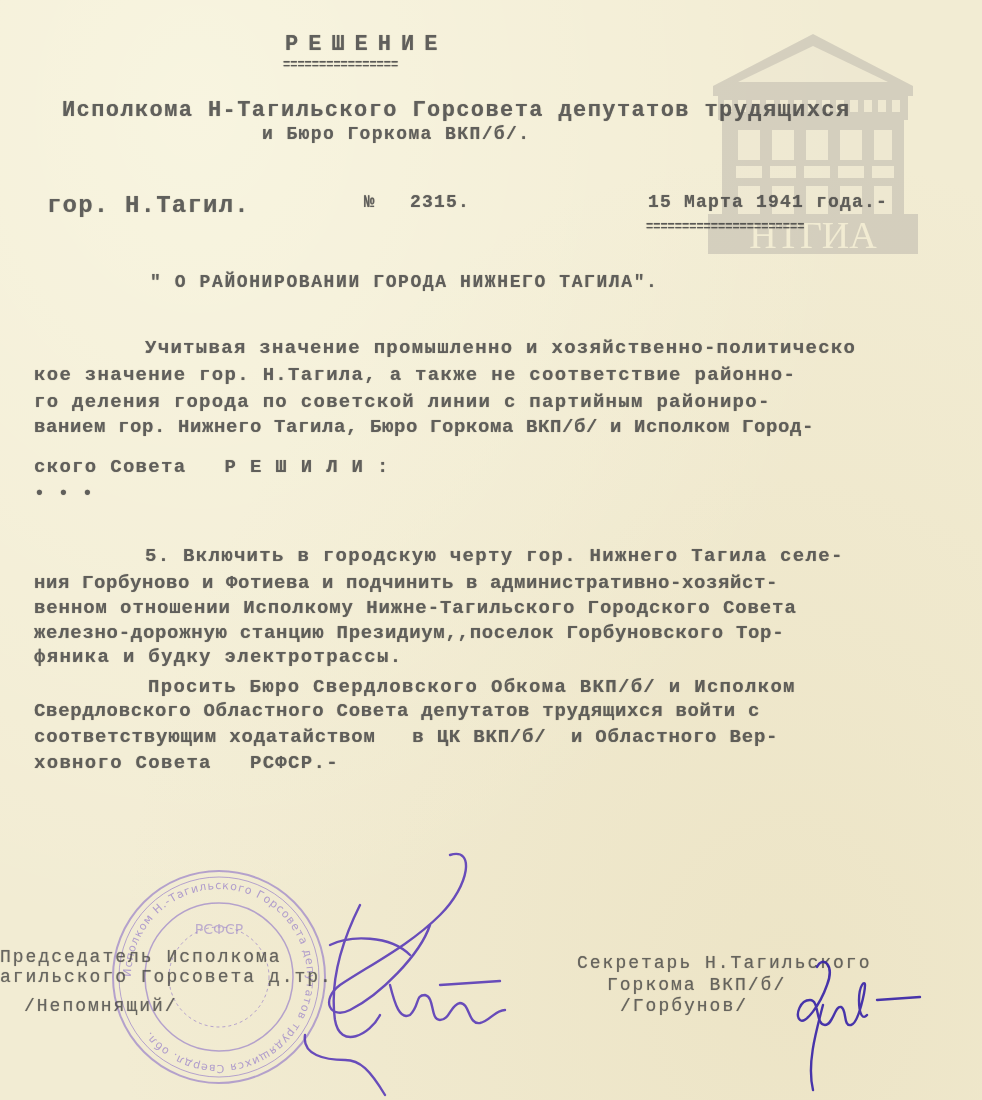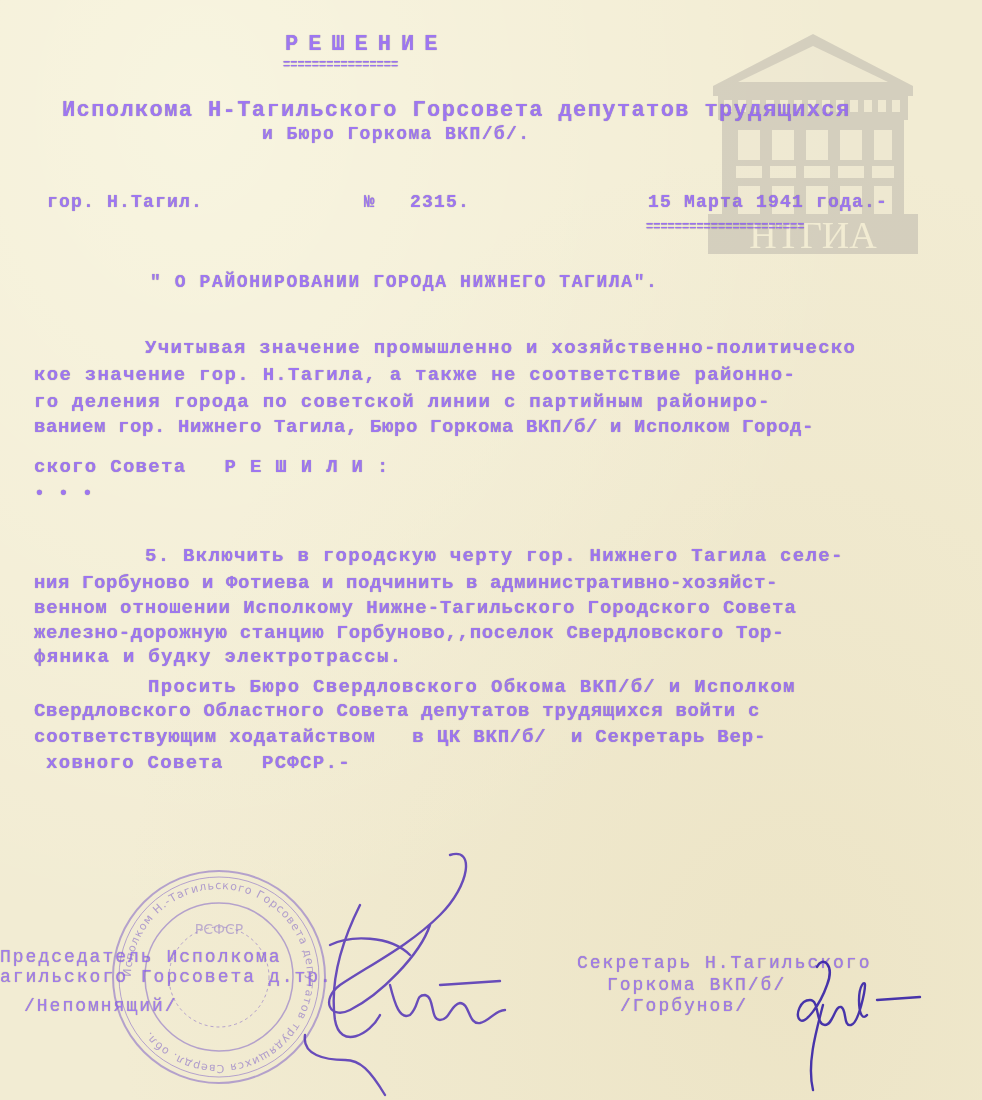--- a/index.html
+++ b/index.html
@@ -16,7 +16,7 @@
     position: absolute; white-space: pre;
     font-family: "Liberation Mono", "DejaVu Sans Mono", monospace;
     font-size: 19px; letter-spacing: 1.2px; font-weight: bold;
-    color: #8b5cf6; opacity: 0.82;
+    color: #404040; opacity: 0.82;
     text-shadow: 0 0 1px rgba(40,35,30,0.6);
   }
   .title { font-size: 22px; letter-spacing: 10px; }

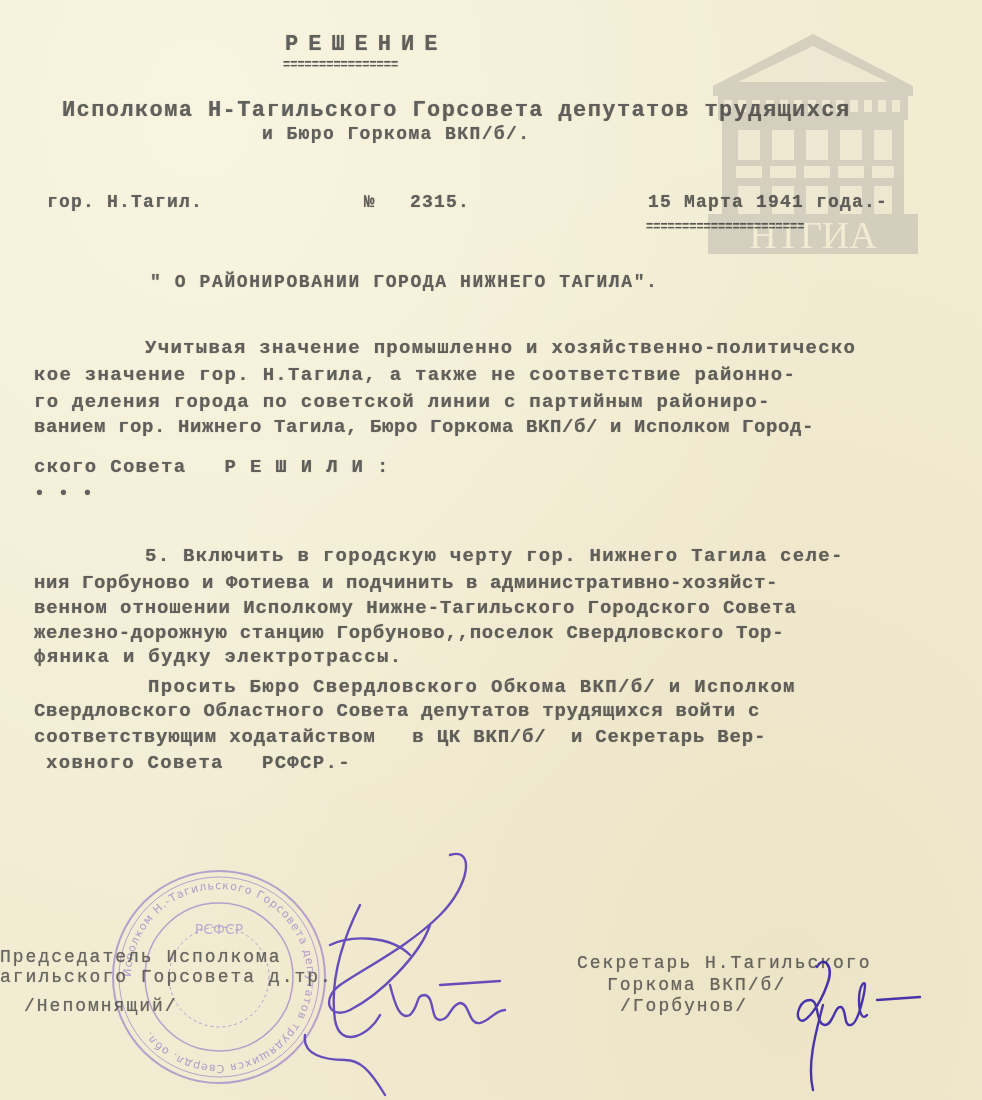--- a/index.html
+++ b/index.html
@@ -84,7 +84,7 @@
 <div class="tw" style="left:62px; top:98px; font-size:22px; letter-spacing:1.4px;">Исполкома Н-Тагильского Горсовета депутатов трудящихся</div>
 <div class="tw" style="left:262px; top:124px; font-size:18px; letter-spacing:1.4px;">и Бюро Горкома ВКП/б/.</div>
 
-<div class="tw" style="left:47px; top:192px; font-size:18px;">гор. Н.Тагил.</div>
+<div class="tw" style="left:47px; top:192px; font-size:24px;">гор. Н.Тагил.</div>
 <div class="tw" style="left:364px; top:192px; font-size:18px;">№</div>
 <div class="tw" style="left:410px; top:192px; font-size:18px;">2315.</div>
 <div class="tw" style="left:648px; top:192px; font-size:18px;">15 Марта 1941 года.-</div>

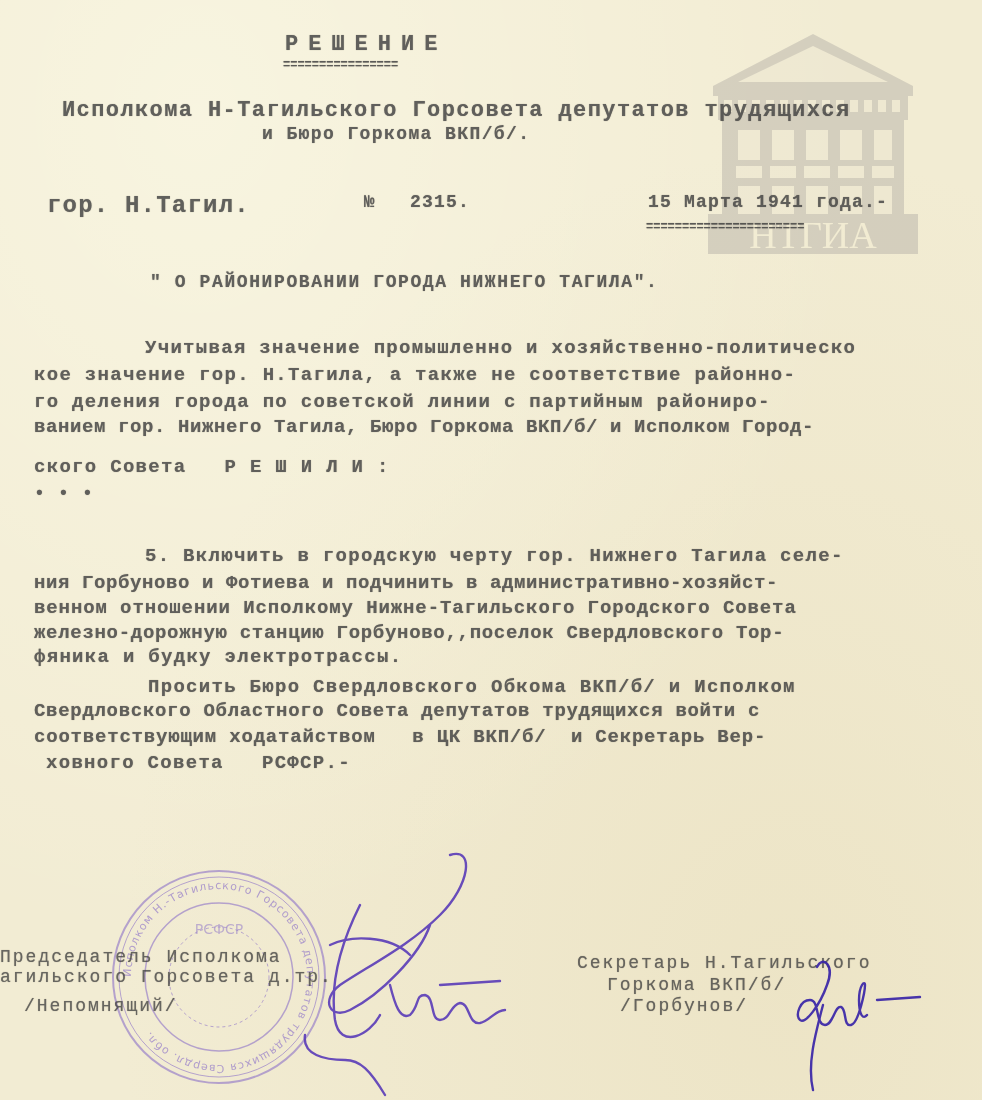--- a/index.html
+++ b/index.html
@@ -106,7 +106,7 @@
   <div class="tw body-line" style="left:145px; top:545px;">5. Включить в городскую черту гор. Нижнего Тагила селе-</div>
   <div class="tw body-line" style="left:34px; top:572px; letter-spacing:0.6px;">ния Горбуново и Фотиева и подчинить в административно-хозяйст-</div>
   <div class="tw body-line" style="left:34px; top:597px; letter-spacing:0.9px;">венном отношении Исполкому Нижне-Тагильского Городского Совета</div>
-  <div class="tw body-line" style="left:34px; top:622px; letter-spacing:0.7px;">железно-дорожную станцию Горбуново,,поселок Свердловского Тор-</div>
+  <div class="tw body-line" style="left:34px; top:622px; letter-spacing:0.7px;">железно-дорожную станцию Президиум,,поселок Горбуновского Тор-</div>
   <div class="tw body-line" style="left:34px; top:646px;">фяника и будку электротрассы.</div>
 </div>
 

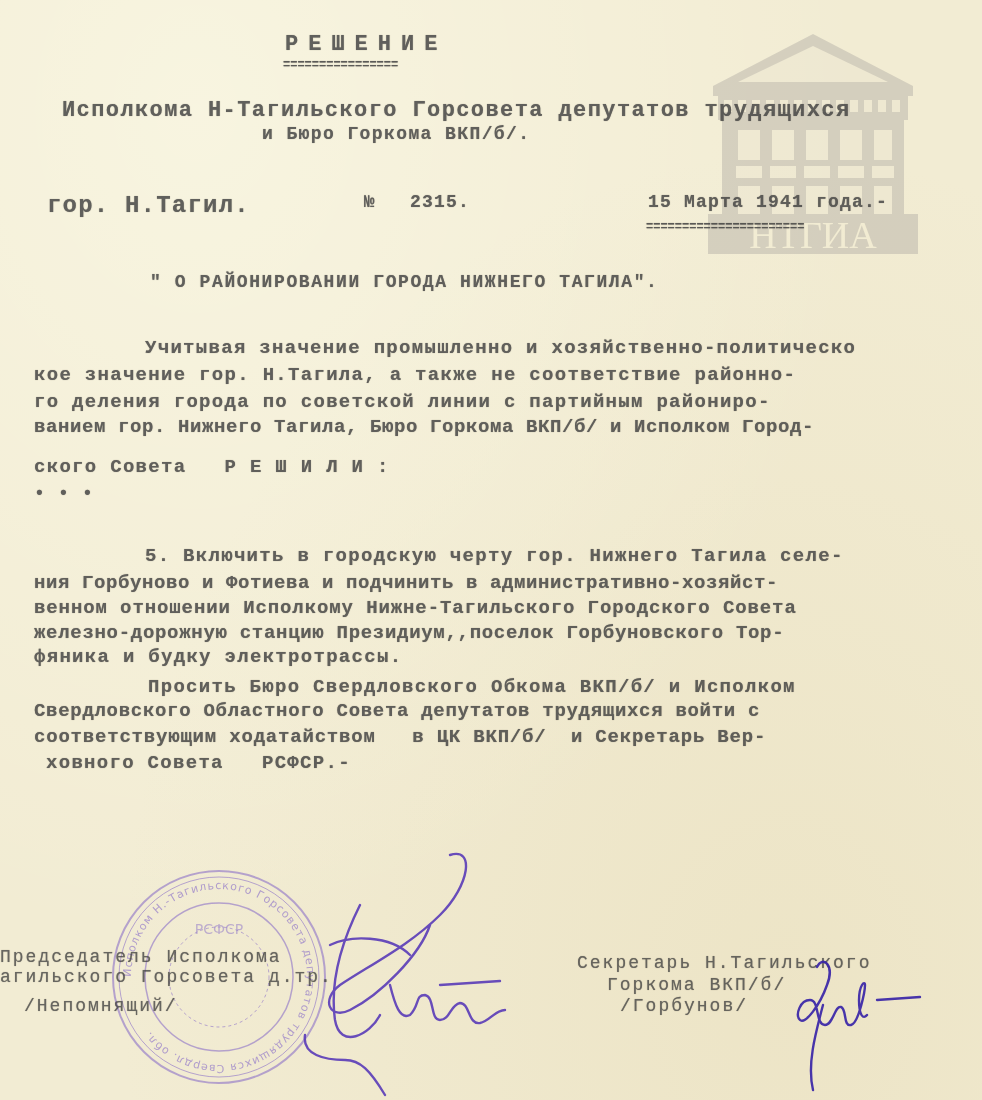--- a/index.html
+++ b/index.html
@@ -113,7 +113,7 @@
 <div>
   <div class="tw body-line" style="left:148px; top:676px;">Просить Бюро Свердловского Обкома ВКП/б/ и Исполком</div>
   <div class="tw body-line" style="left:34px; top:700px; letter-spacing:0.7px;">Свердловского Областного Совета депутатов трудящихся войти с</div>
-  <div class="tw body-line" style="left:34px; top:726px; letter-spacing:0.8px;">соответствующим ходатайством   в ЦК ВКП/б/  и Секретарь Вер-</div>
+  <div class="tw body-line" style="left:34px; top:726px; letter-spacing:0.8px;">соответствующим ходатайством   в ЦК ВКП/б/  и Областного Вер-</div>
   <div class="tw body-line" style="left:46px; top:752px;">ховного Совета   РСФСР.-</div>
 </div>
 

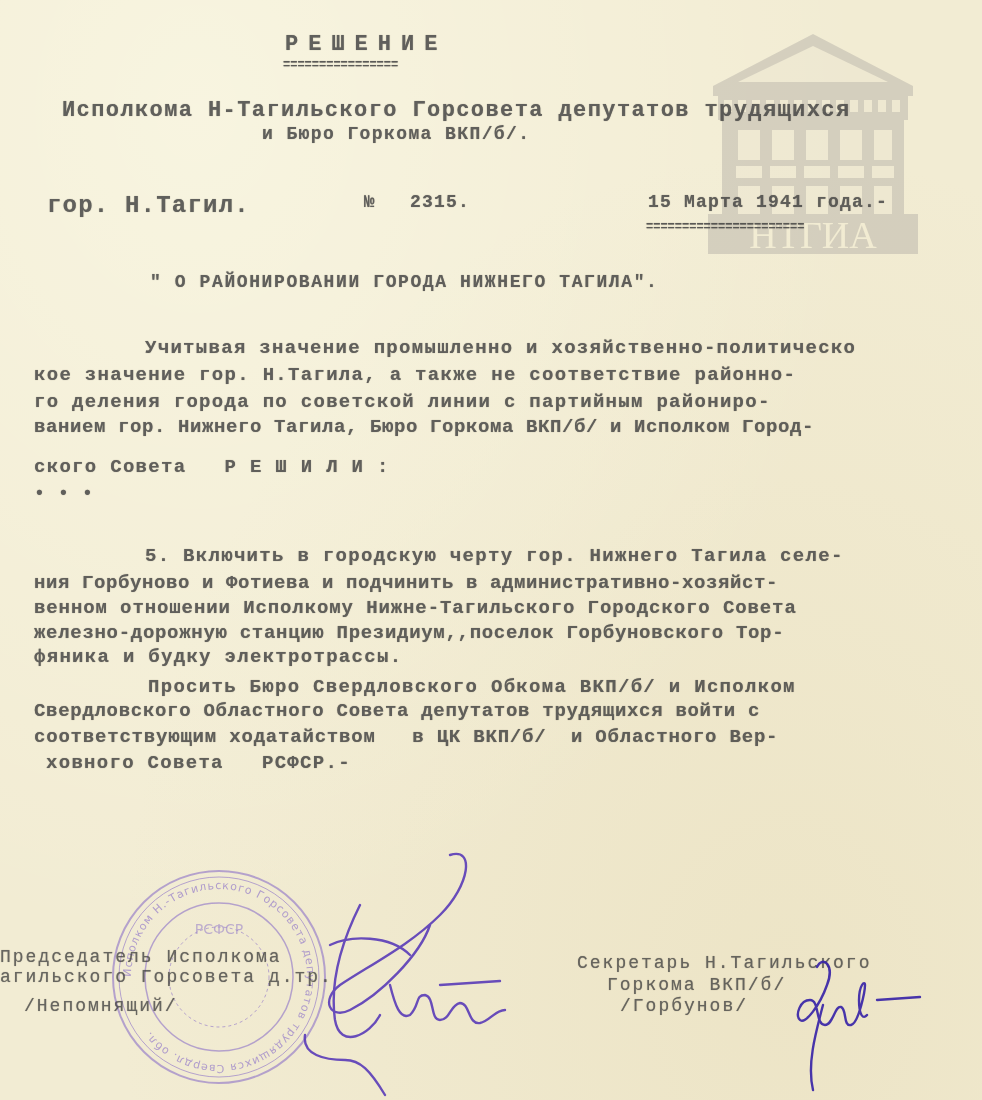--- a/index.html
+++ b/index.html
@@ -114,7 +114,7 @@
   <div class="tw body-line" style="left:148px; top:676px;">Просить Бюро Свердловского Обкома ВКП/б/ и Исполком</div>
   <div class="tw body-line" style="left:34px; top:700px; letter-spacing:0.7px;">Свердловского Областного Совета депутатов трудящихся войти с</div>
   <div class="tw body-line" style="left:34px; top:726px; letter-spacing:0.8px;">соответствующим ходатайством   в ЦК ВКП/б/  и Областного Вер-</div>
-  <div class="tw body-line" style="left:46px; top:752px;">ховного Совета   РСФСР.-</div>
+  <div class="tw body-line" style="left:34px; top:752px;">ховного Совета   РСФСР.-</div>
 </div>
 
 <div class="stamp">

